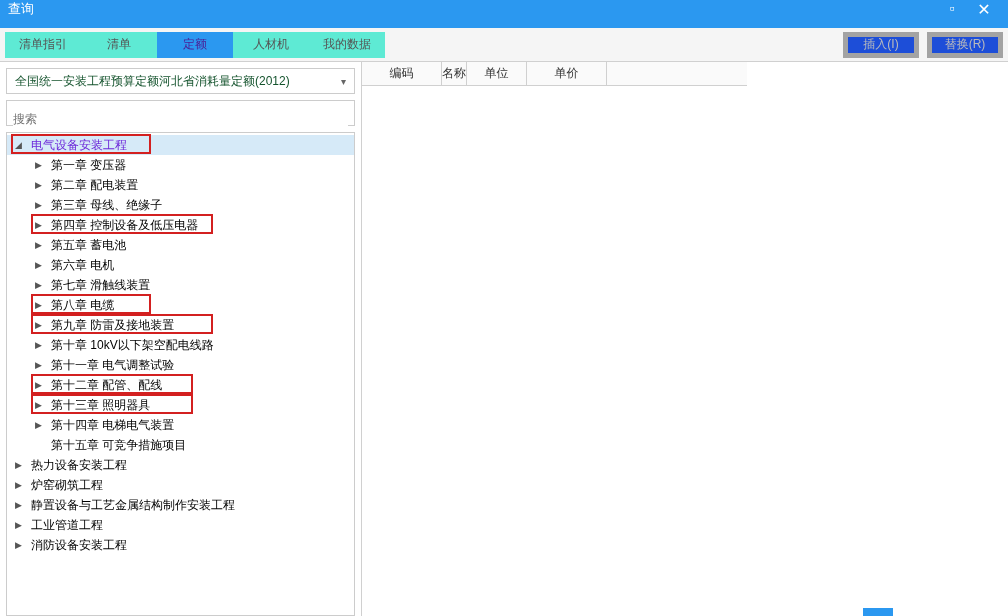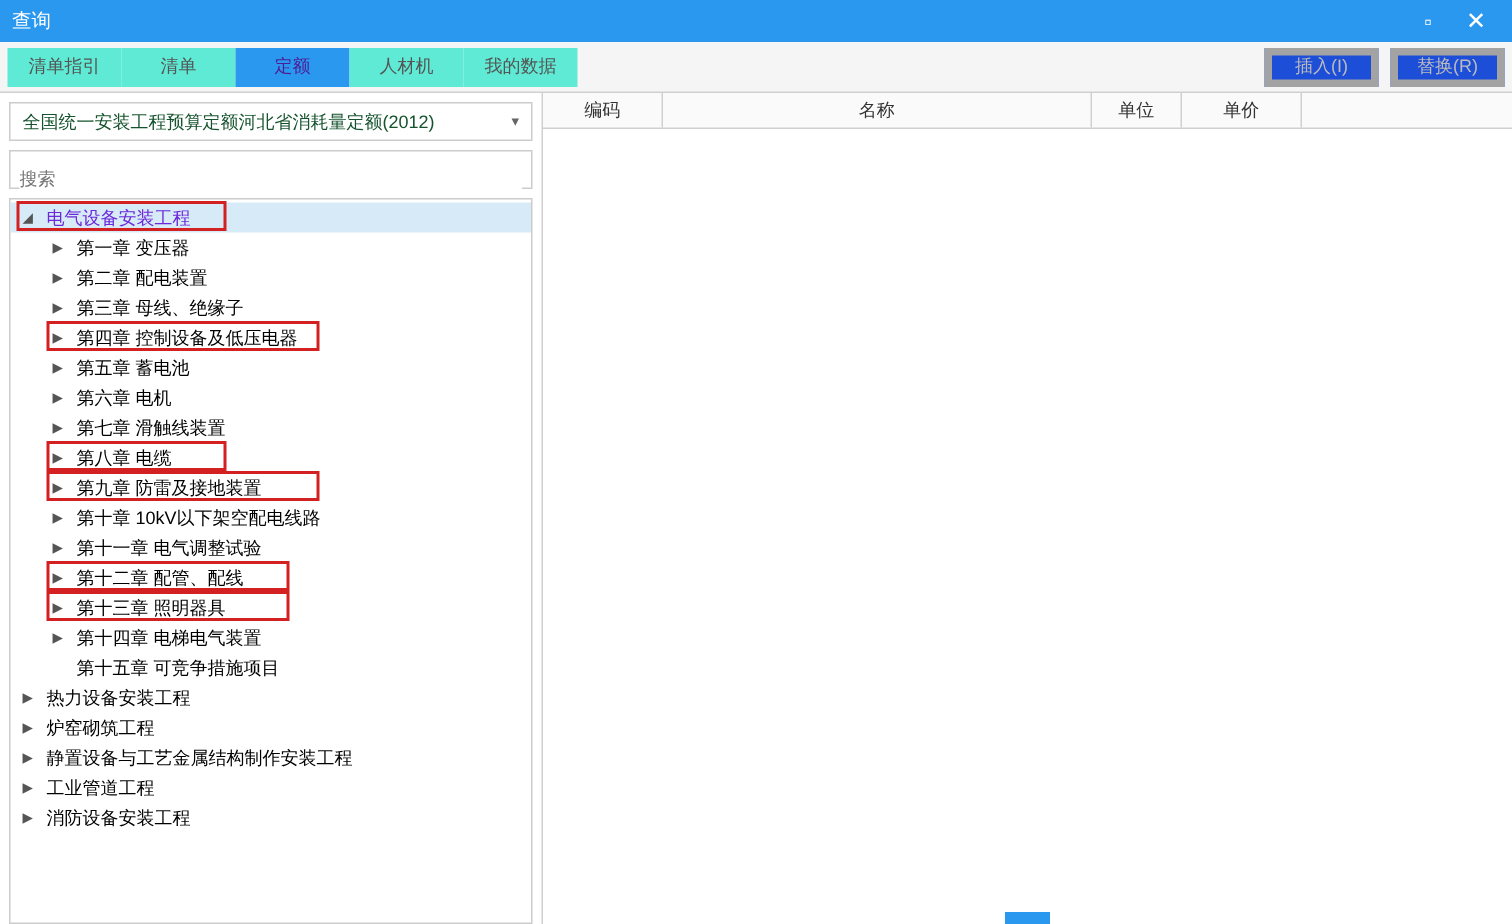--- a/index.html
+++ b/index.html
@@ -4,7 +4,7 @@
   <style>
     * { margin: 0; padding: 0; box-sizing: border-box; font-family: "Microsoft YaHei", Arial, sans-serif; font-size: 12px; }
     body { width: 1008px; height: 616px; background: #fff; overflow: hidden; }
-    .titlebar { height: 28px; background: #2b98f0; color: #fff; display: flex; align-items: center; padding: 0 8px; }
+    .titlebar { height: 28px; background: #2b98f0; color: #fff; display: flex; align-items: flex-start; padding: 0 8px; }
     .titlebar-title { flex: 1; font-size: 13px; }
     .titlebar-btn { width: 32px; text-align: center; font-size: 16px; cursor: pointer; }
     .toolbar { height: 34px; background: #f5f5f5; display: flex; align-items: center; border-bottom: 1px solid #d0d0d0; padding: 2px 5px;}

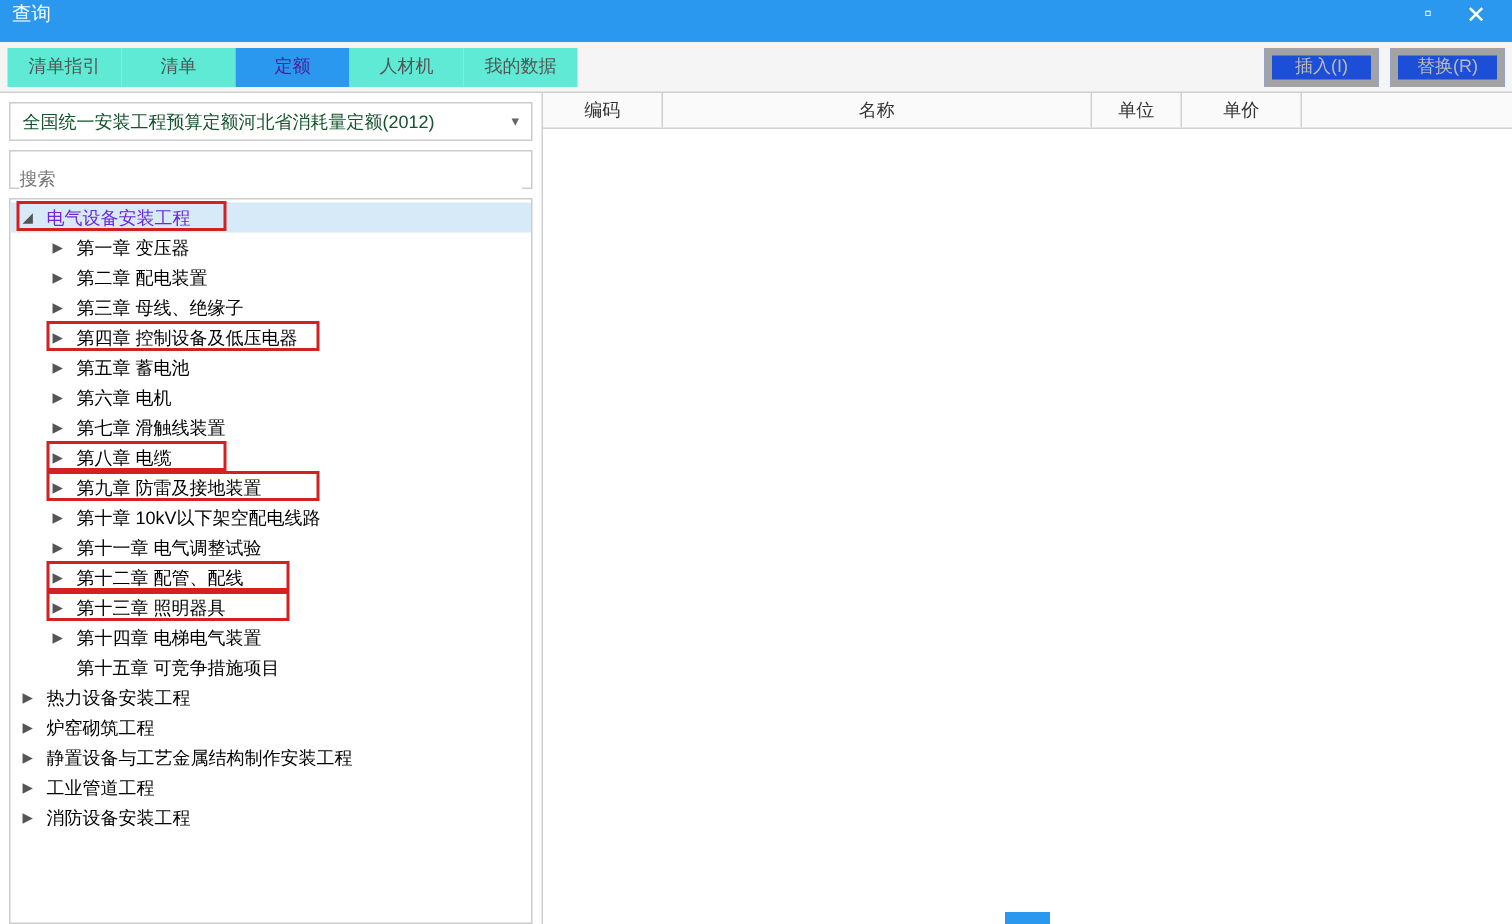--- a/index.html
+++ b/index.html
@@ -30,7 +30,7 @@
     .tree-item.level2{ padding-left:28px;}
     .tree-item.highlighted .label{ color:#6d28d9;}
     .redbox{ position:absolute; border:2px solid #d32020; pointer-events:none; z-index:5;}
-    .right-pane{ flex:1; display:flex; flex-direction:column; }
+    .right-pane{ flex:1; display:flex; flex-direction:row; }
     .grid-header{ height:24px; border-bottom:1px solid #d0d0d0; display:flex; background:#fafafa;}
     .gh-cell{ border-right:1px solid #d0d0d0; display:flex; align-items:center; justify-content:center; color:#333;}
     .grid-body{ flex:1; background:#fff; position:relative;}

